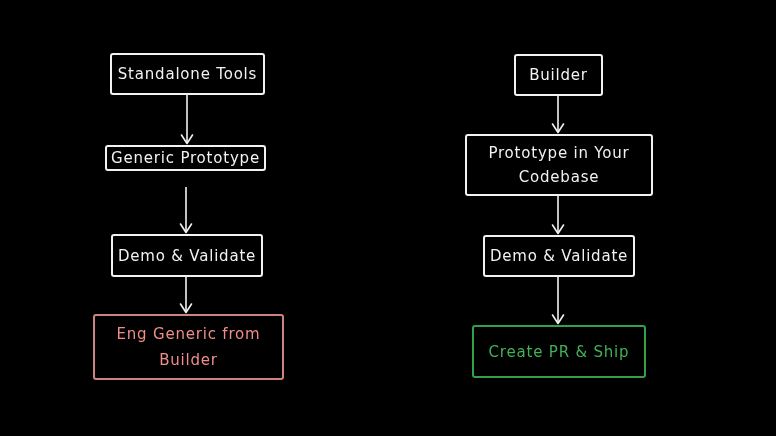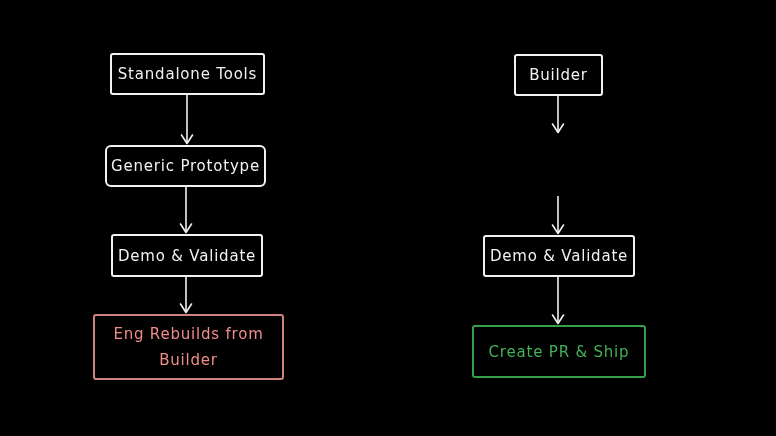--- a/index.html
+++ b/index.html
@@ -65,7 +65,7 @@
     <polyline points="3.5,40 9,48.5 14.5,40" fill="none" stroke="currentColor" stroke-width="1.6" stroke-linecap="round" stroke-linejoin="round"></polyline>
   </svg>
 
-  <div class="node" style="left:105px; top:145px; width:161px; height:42px;border-radius:6px;">
+  <div class="node" style="left:105px; top:145px; width:161px; height:26px;">
     <span class="line">Generic Prototype</span>
   </div>
 

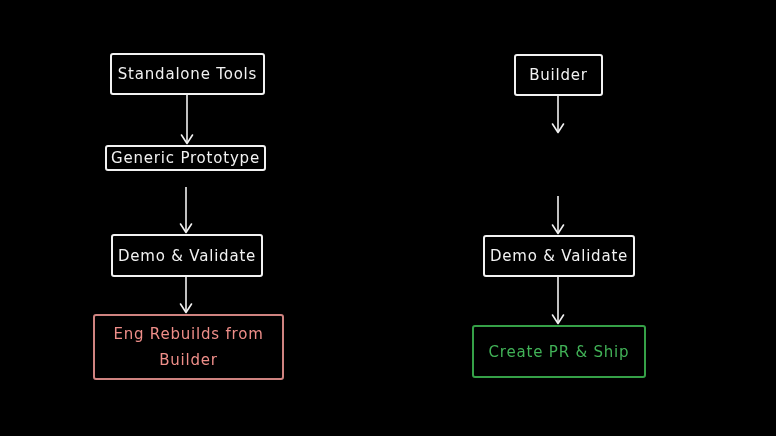--- a/index.html
+++ b/index.html
@@ -97,6 +97,10 @@
     <polyline points="3.5,28 9,36.5 14.5,28" fill="none" stroke="currentColor" stroke-width="1.6" stroke-linecap="round" stroke-linejoin="round"></polyline>
   </svg>
 
+  <div class="node" style="left:465px; top:134px; width:188px; height:62px;">
+    <span class="line">Prototype in Your</span>
+    <span class="line">Codebase</span>
+  </div>
 
   <svg class="arrow" style="left:549px; top:196px;" width="18" height="39" viewBox="0 0 18 39">
     <line x1="9" y1="0" x2="9" y2="36.5" stroke="currentColor" stroke-width="1.6"></line>

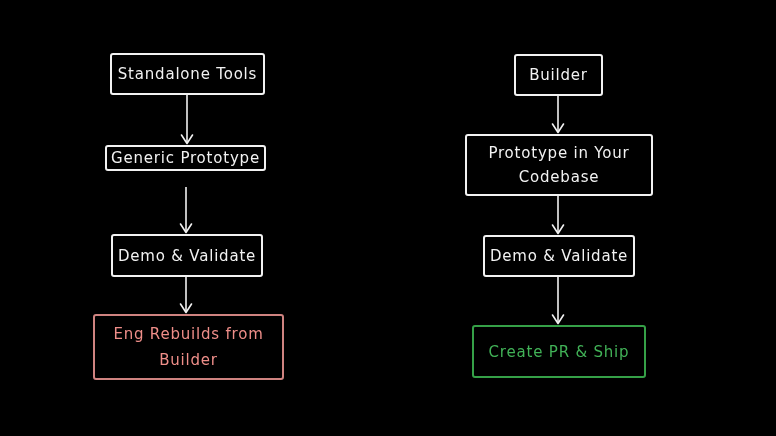--- a/index.html
+++ b/index.html
@@ -84,7 +84,7 @@
   </svg>
 
   <div class="node danger" style="left:93px; top:314px; width:191px; height:66px;">
-    <span class="line">Eng Rebuilds from</span>
+    <span class="line">Eng Generic from</span>
     <span class="line">Builder</span>
   </div>
 

